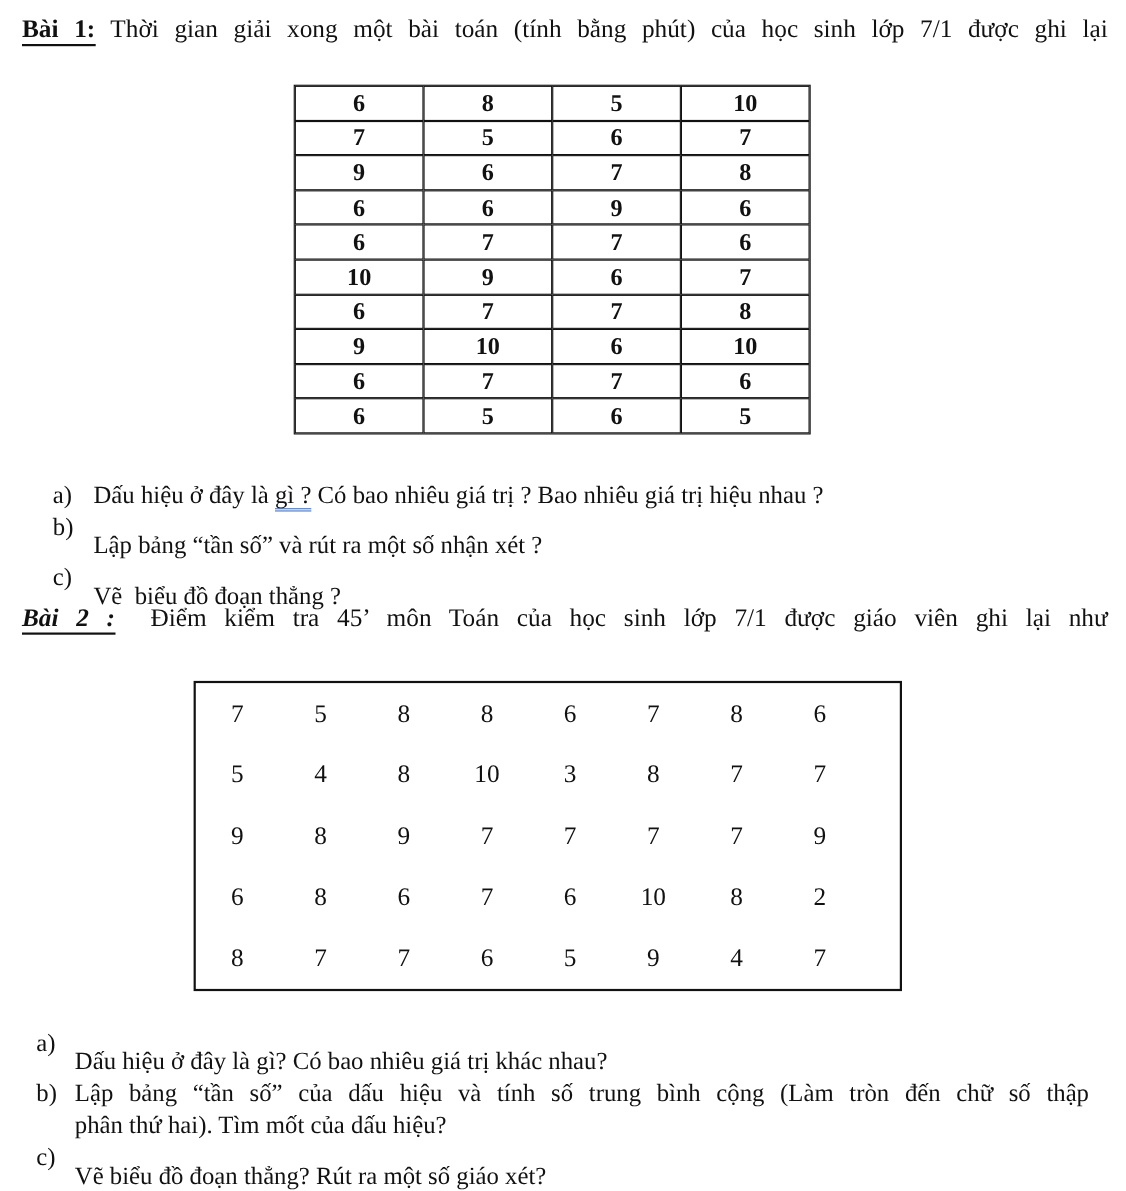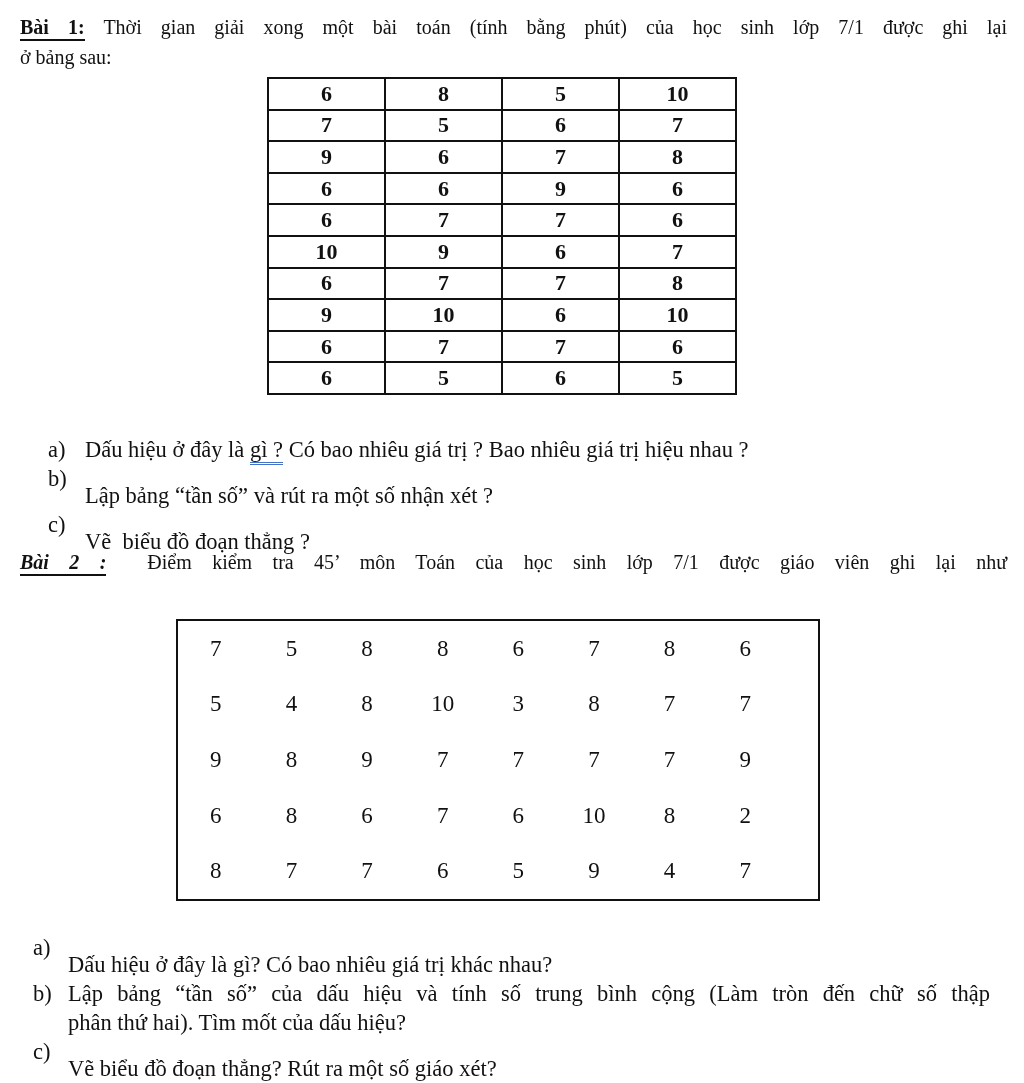--- a/index.html
+++ b/index.html
@@ -11,7 +11,7 @@
   .page { position: relative; width: 1024px; height: 1083px; overflow: hidden; background: #ffffff; }
 
   
-  .para { position: absolute; left: 20px; width: 987px; font-size: 20px; line-height: 30px; }
+  .para { position: absolute; left: 20px; width: 987px; font-size: 23px; line-height: 30px; }
   .p1 { top: 12px; }
   .p2 { top: 547px; }
   .jline { text-align: justify; text-align-last: justify; }

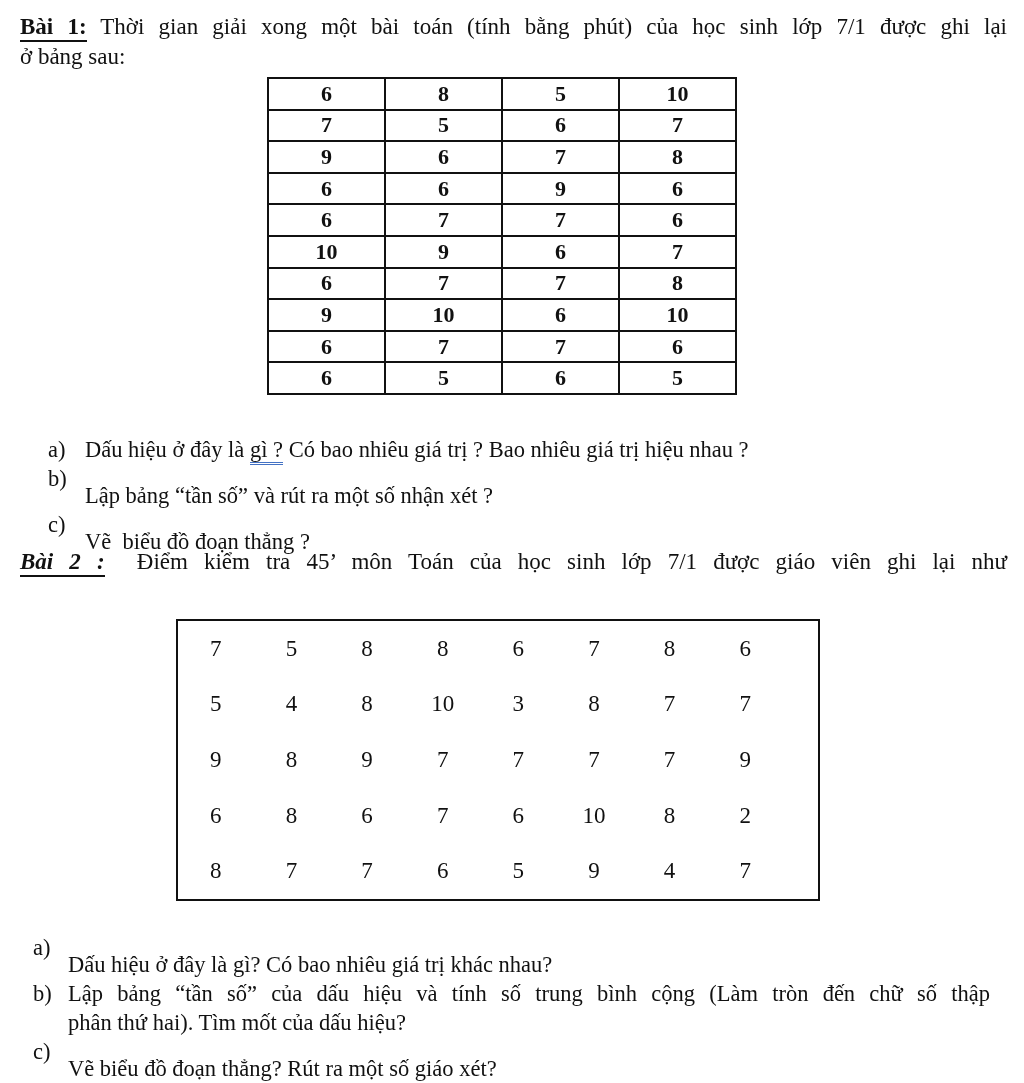--- a/index.html
+++ b/index.html
@@ -63,7 +63,6 @@
     <div class="jline">
       <span class="label-b1">Bài 1:</span><span class="lead"> Thời gian giải xong một bài toán (tính bằng phút) của học sinh lớp 7/1 được ghi lại</span>
     </div>
-    <div>ở bảng sau:</div>
   </div>
 
   <div class="t1">

